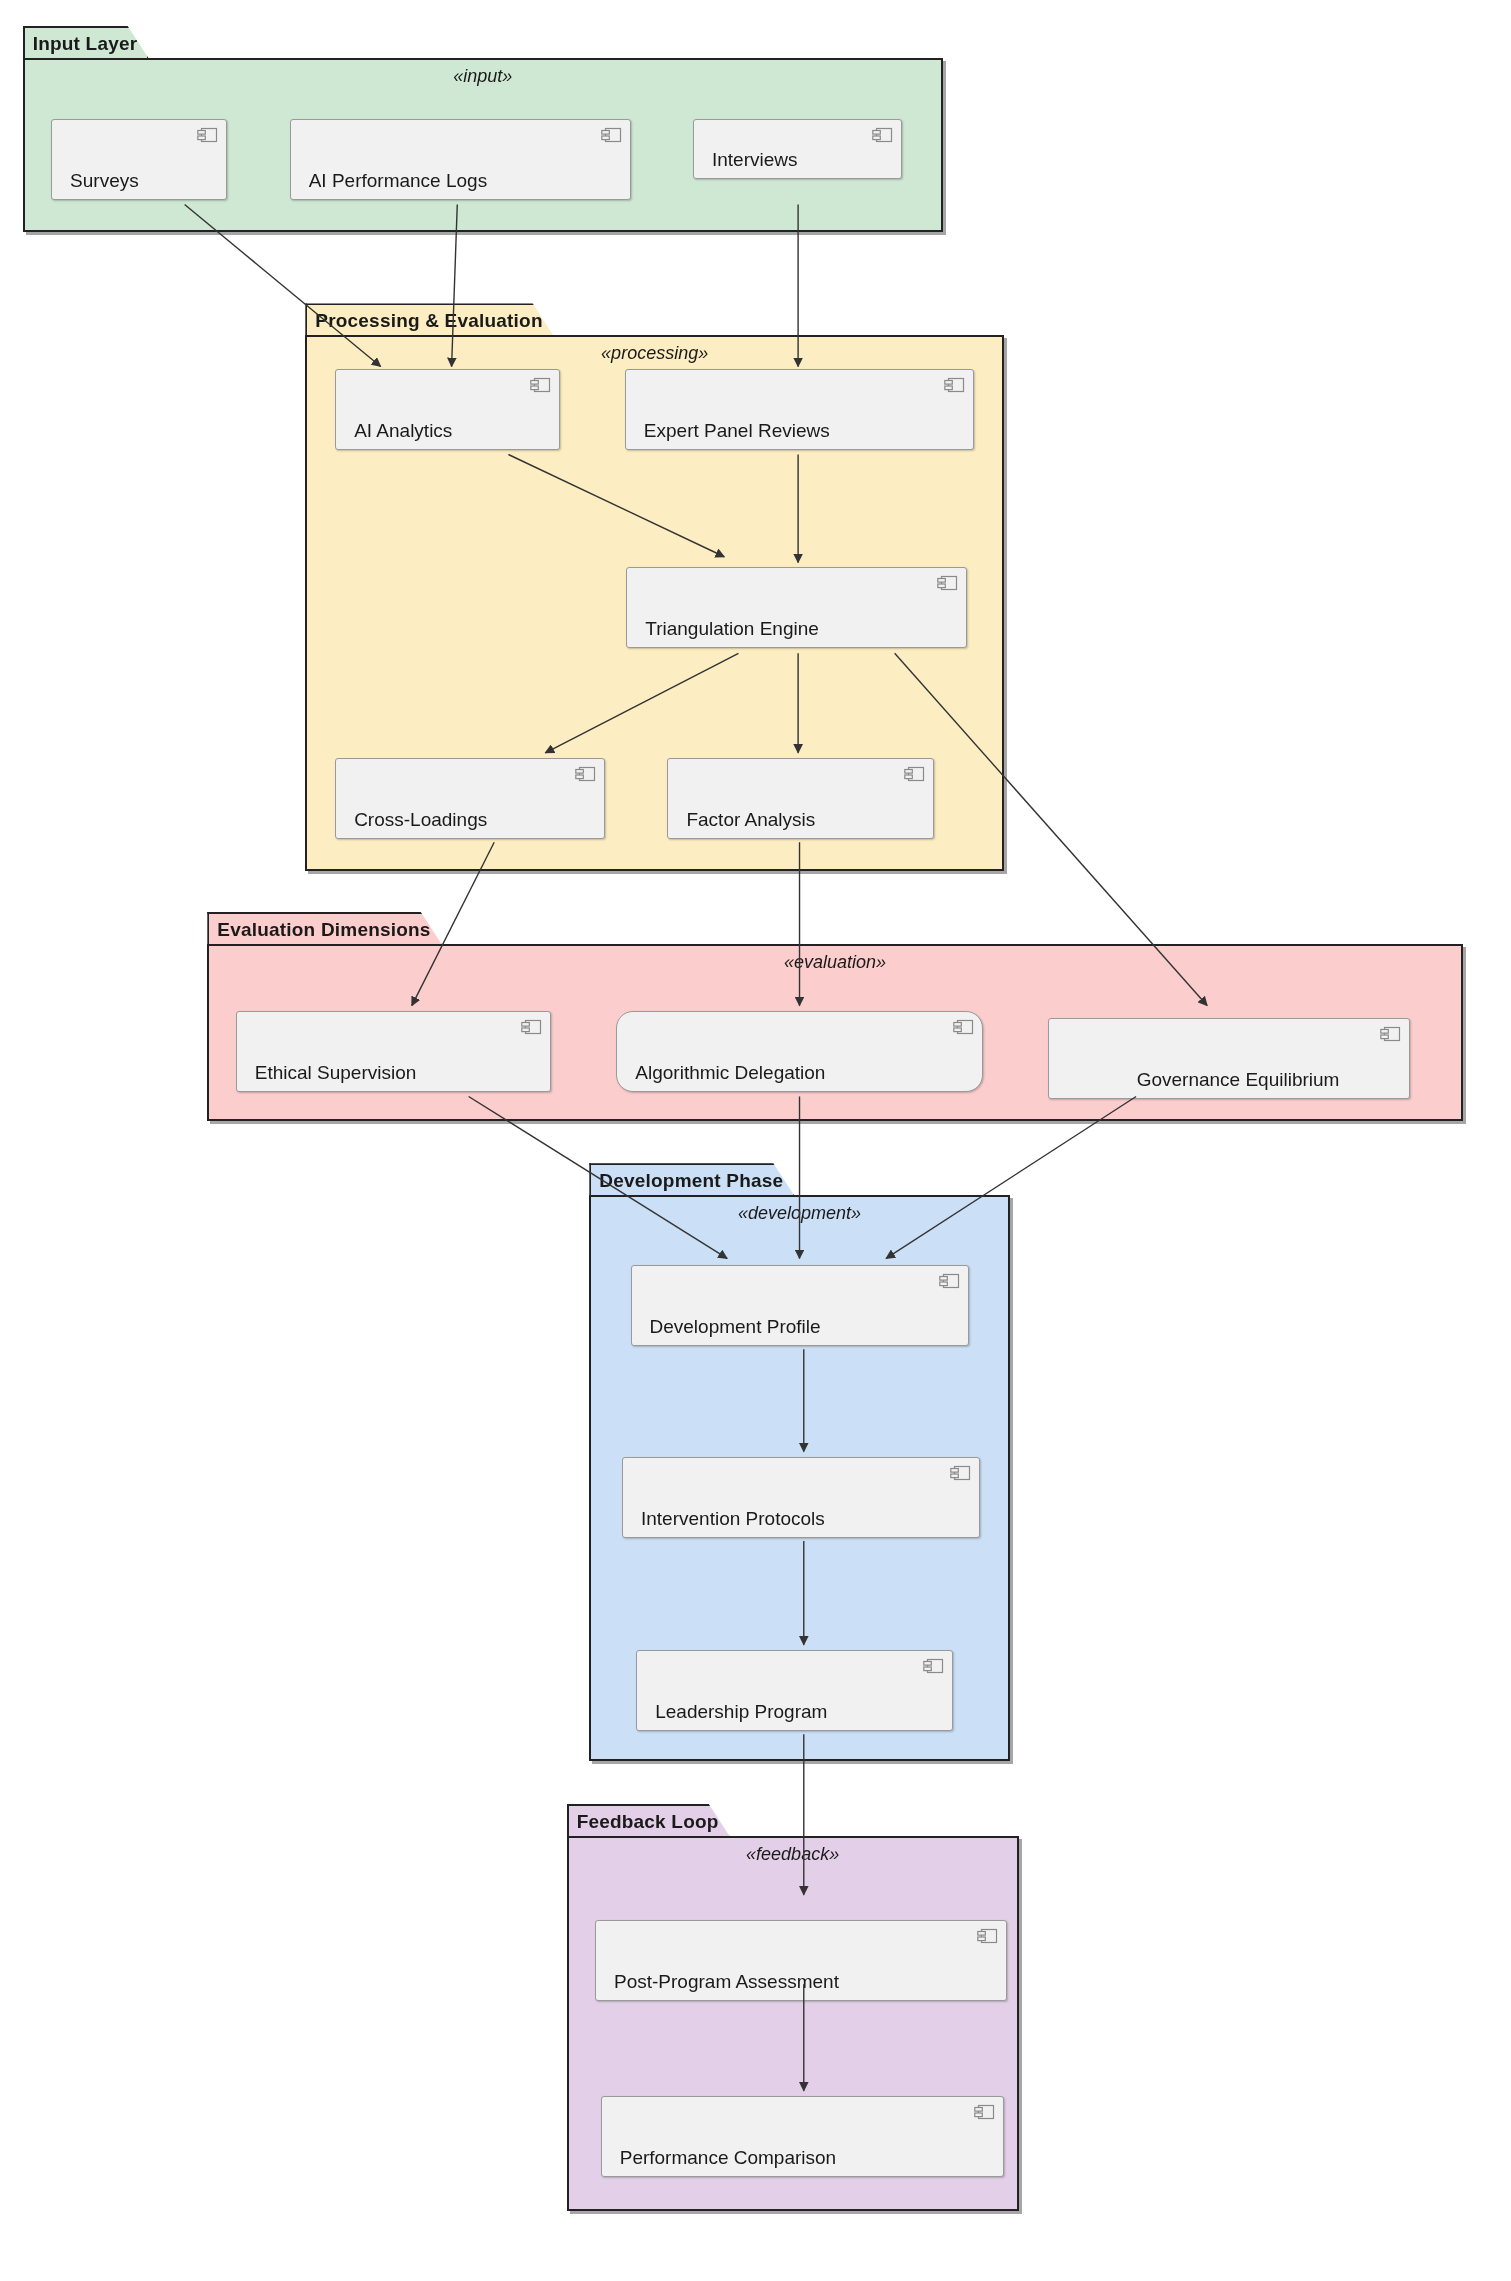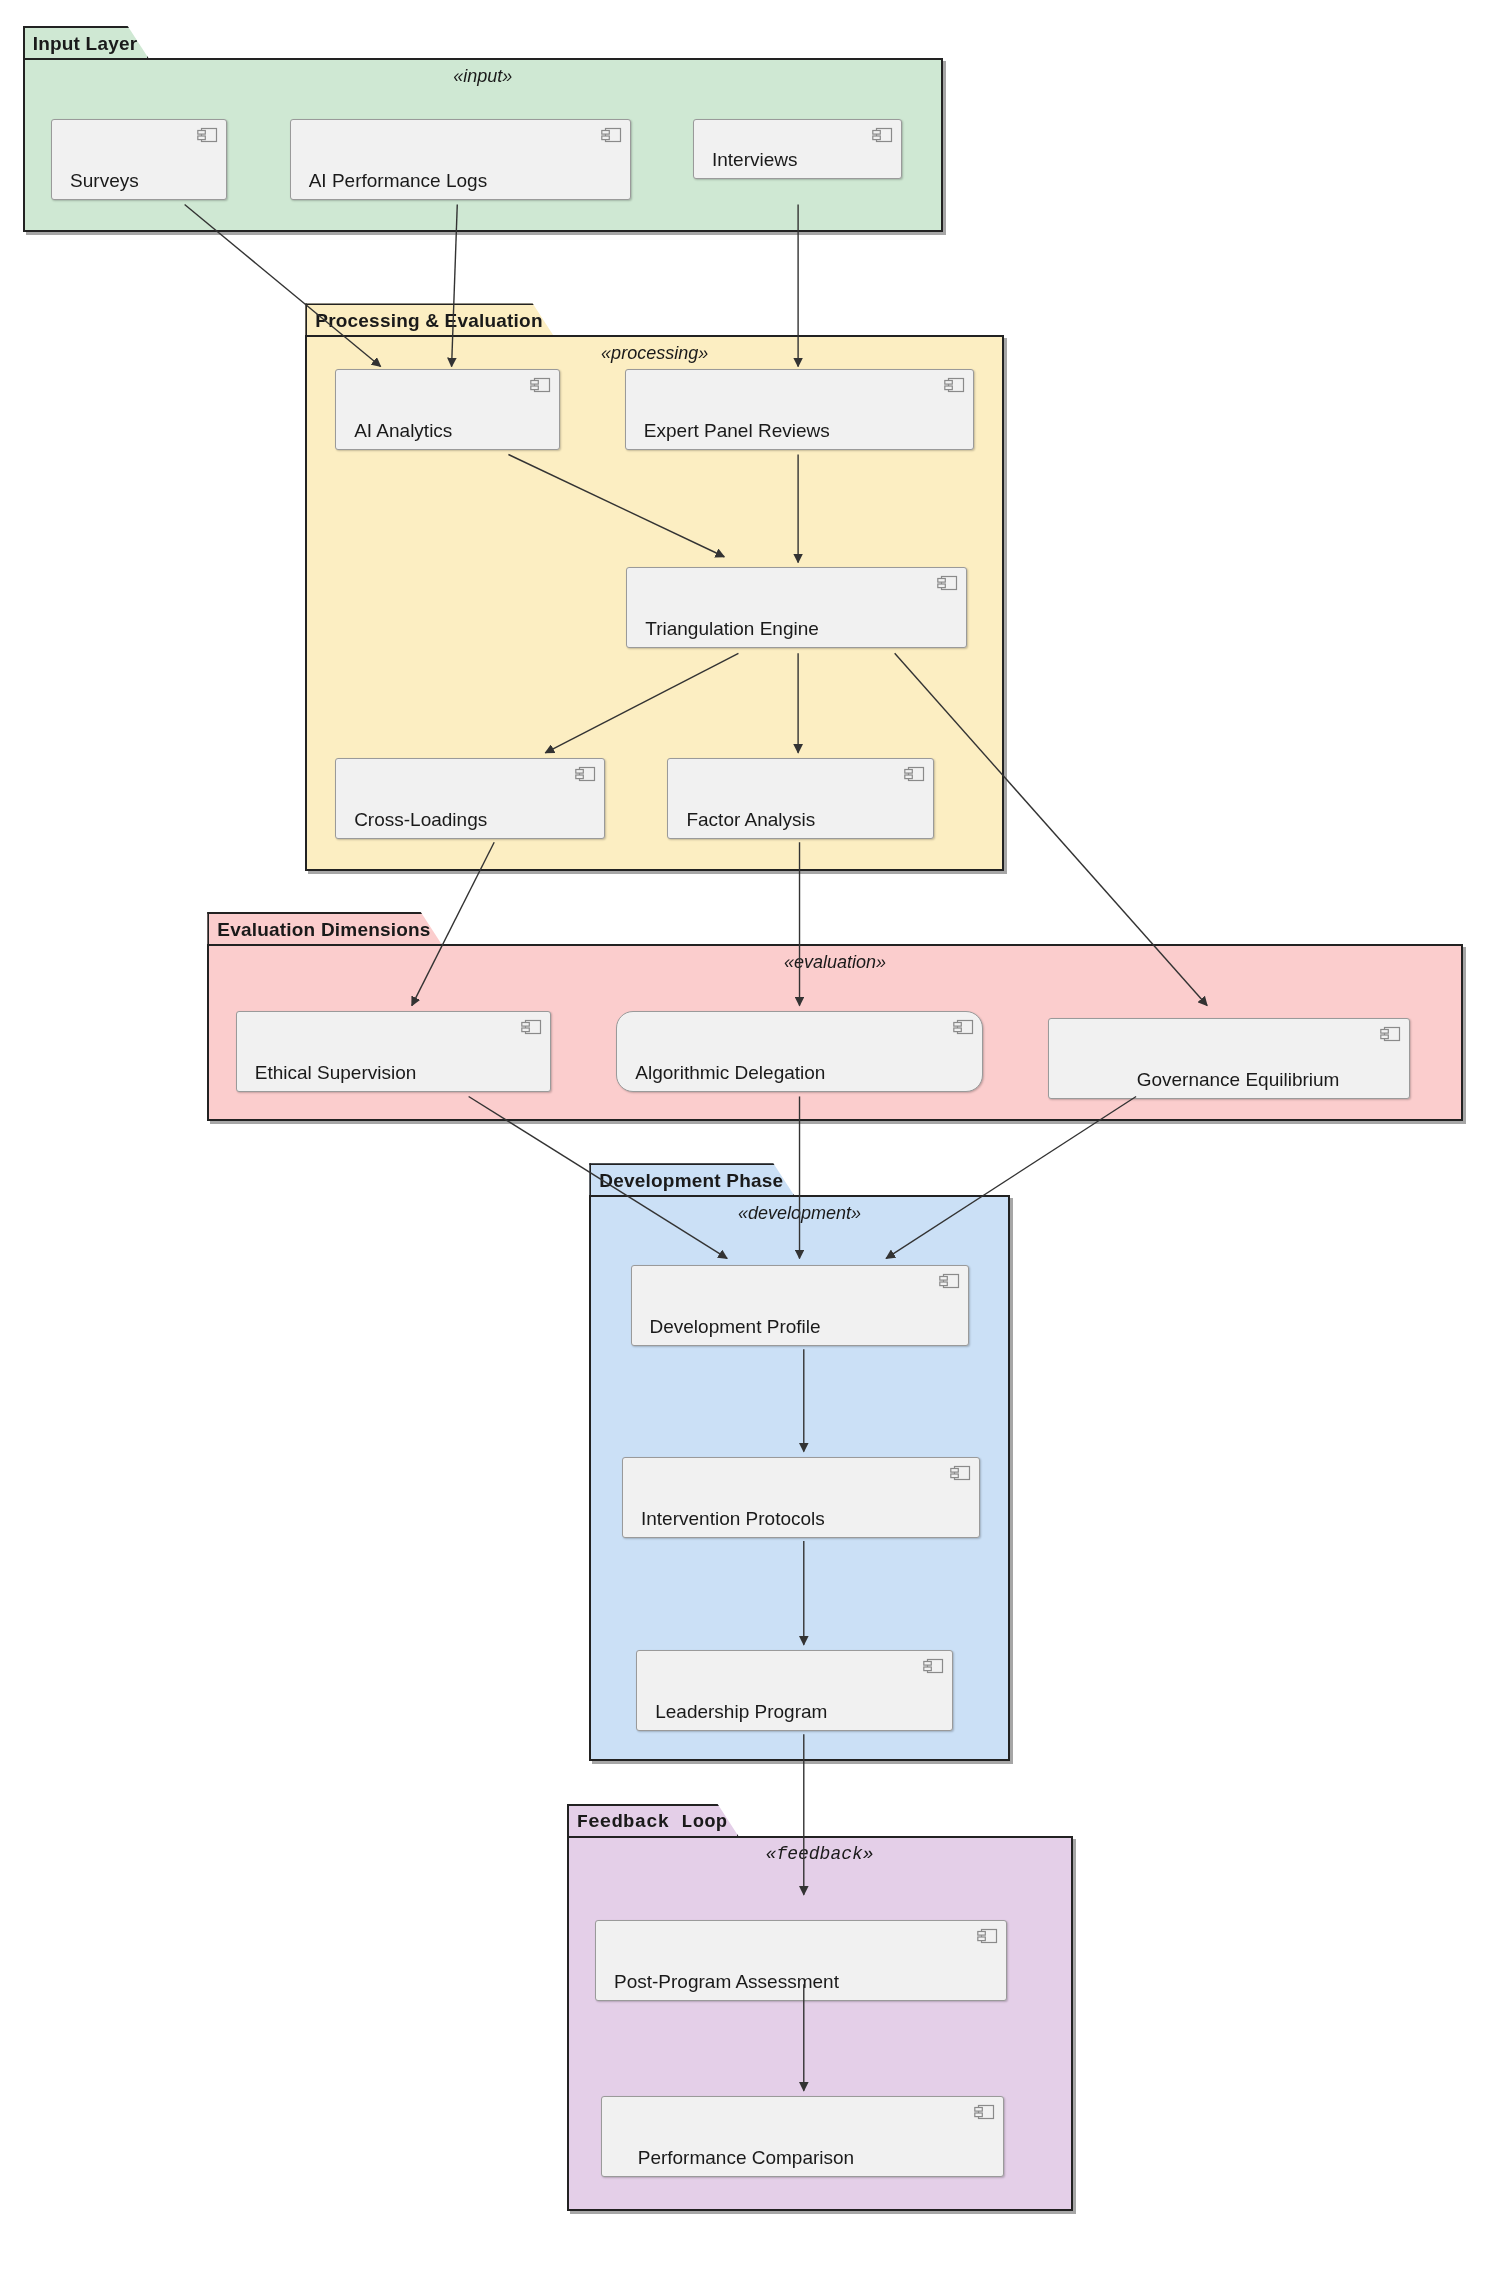--- a/index.html
+++ b/index.html
@@ -164,7 +164,7 @@
           <div class="pkg-stereo">«development»</div>
         </div>
       </div>
-      <div class="pkg pkg-feed" style="left: 566.625px; top: 1803.78px; width: 506px; height: 407.626px; font-family: Liberation Mono, monospace;">
+      <div class="pkg pkg-feed" style="left: 566.625px; top: 1803.78px; width: 452px; height: 407.626px;">
         <div class="pkg-tab">Feedback Loop</div>
         <div class="pkg-body">
           <div class="pkg-stereo">«feedback»</div>

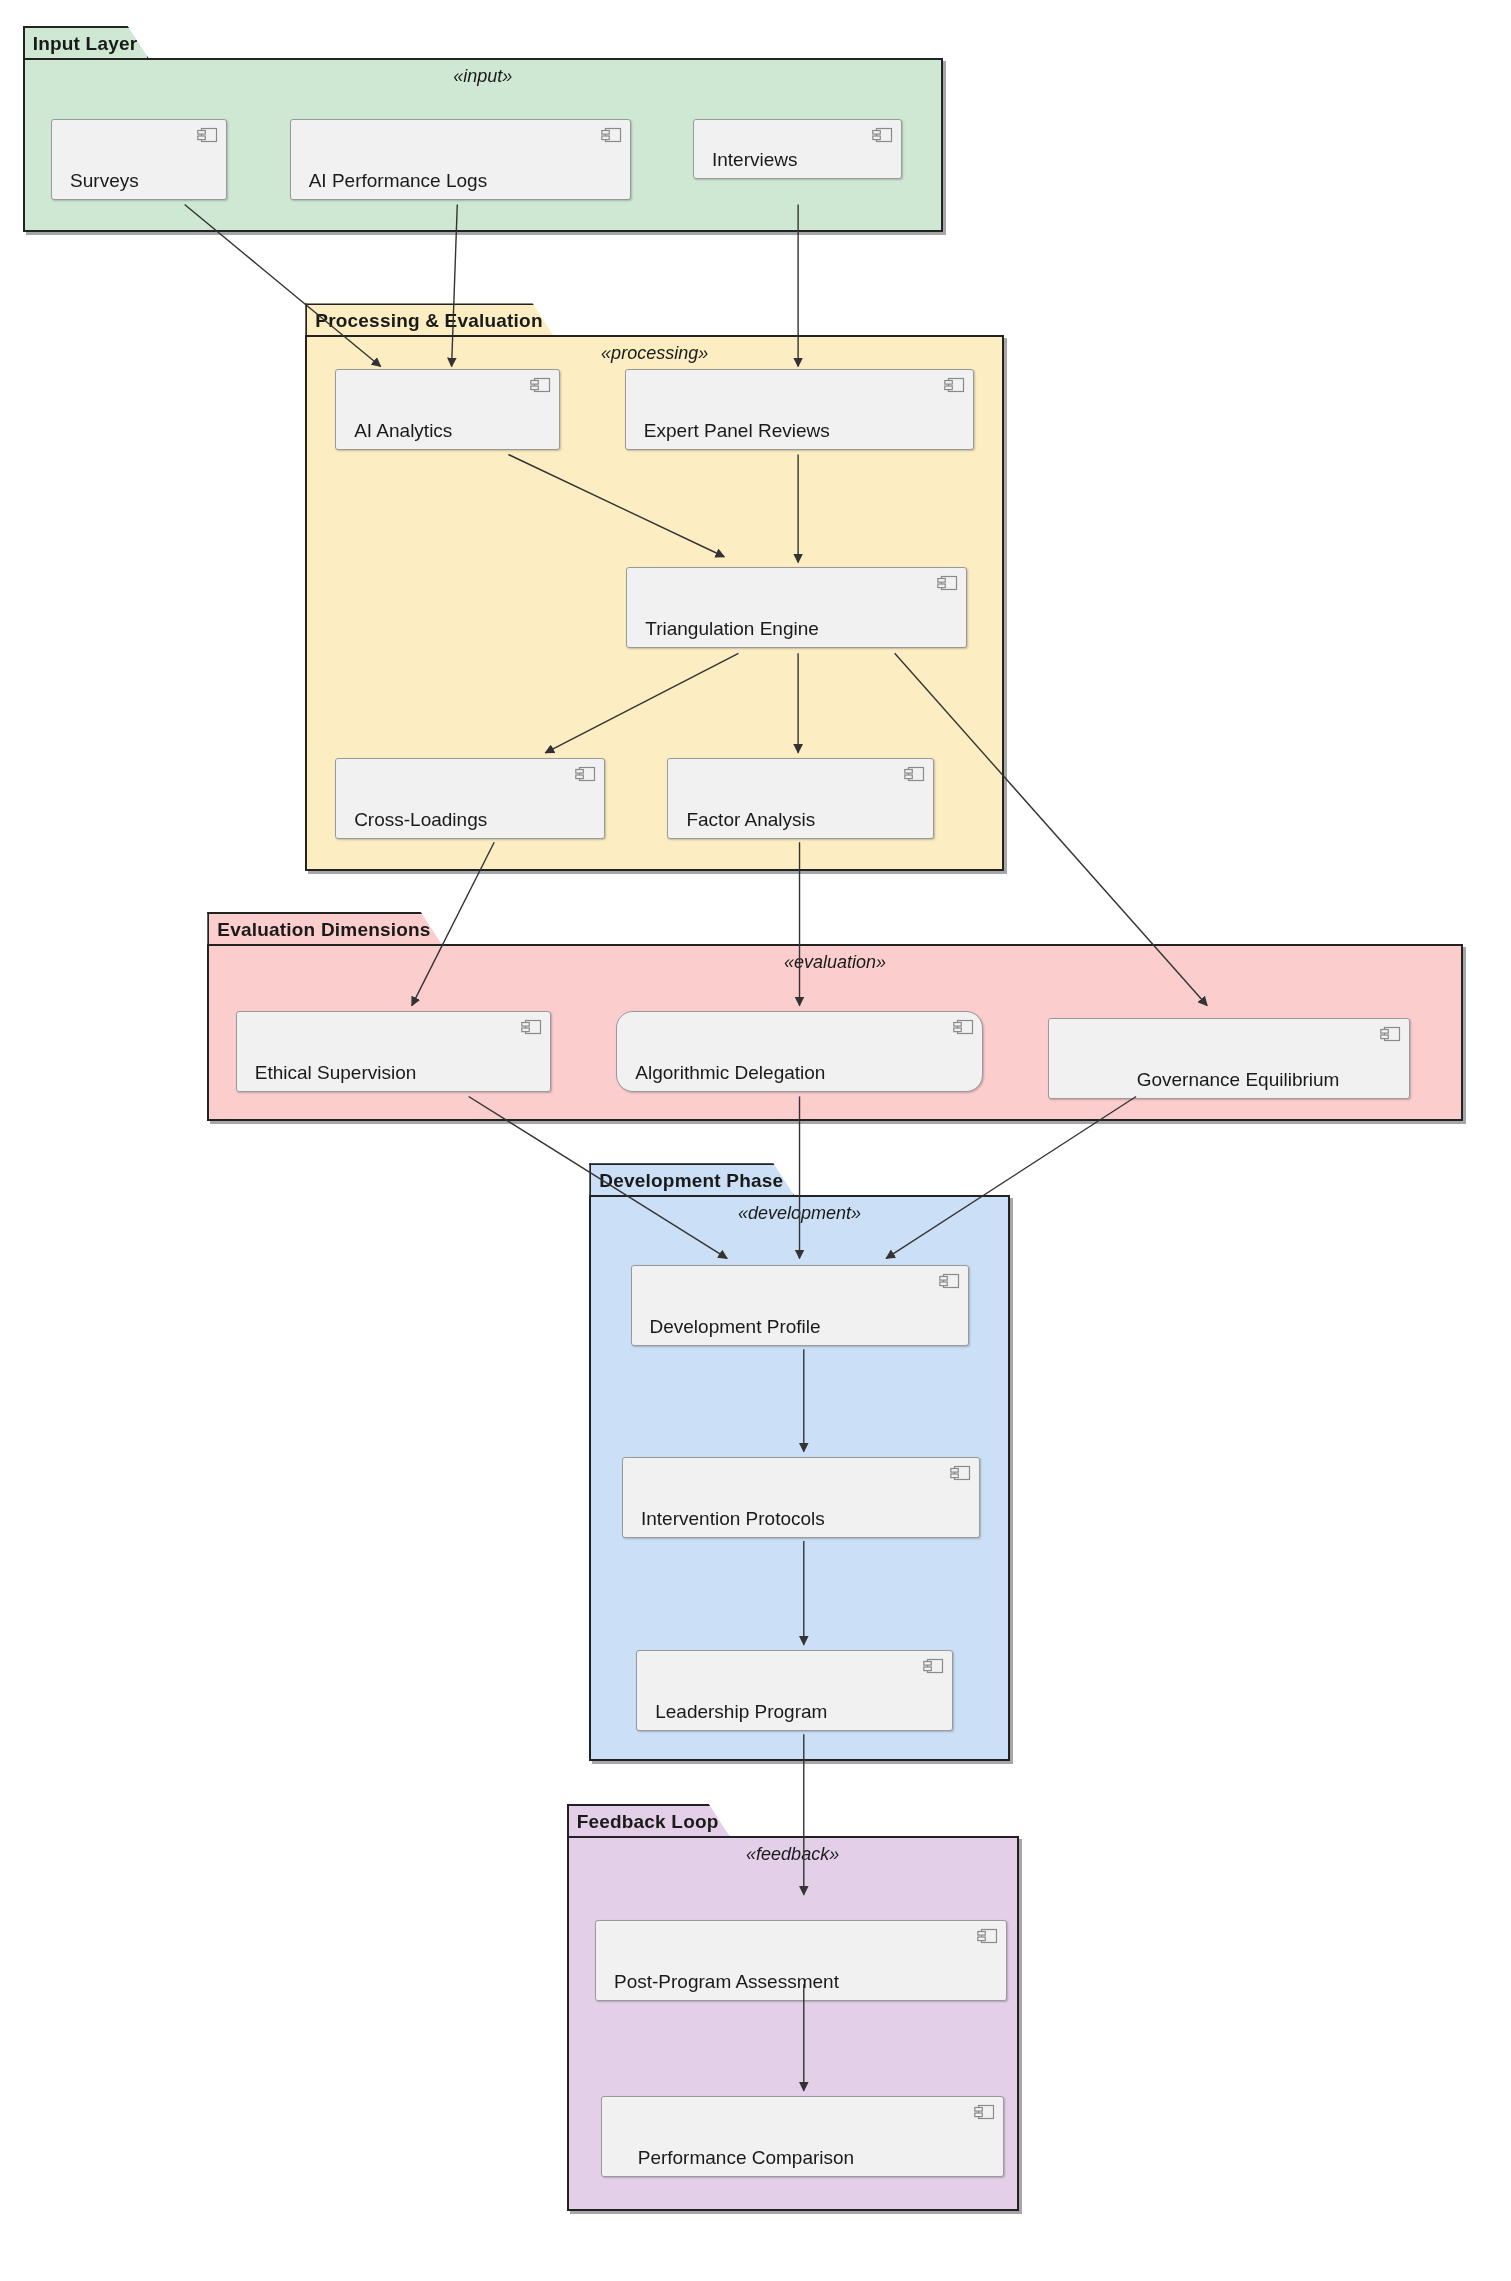--- a/index.html
+++ b/index.html
@@ -292,7 +292,7 @@
 </svg>
       <span class="node-label">Post-Program Assessment</span>
     </div>
-    <div class="node" style="left: 600.708px; top: 2096.36px; width: 403.312px; height: 80.957px; padding-left: 18px;">
+    <div class="node" style="left: 600.708px; top: 2096.36px; width: 403.312px; height: 80.957px;">
 <svg class="comp-icon" viewBox="0 0 21 16">
   <rect x="4.5" y="1.5" width="15" height="13" fill="#f1f1f1" stroke="#8a8a8a" stroke-width="1.2"></rect>
   <rect x="0.8" y="3.5" width="7.5" height="3.6" fill="#f1f1f1" stroke="#8a8a8a" stroke-width="1.2"></rect>

